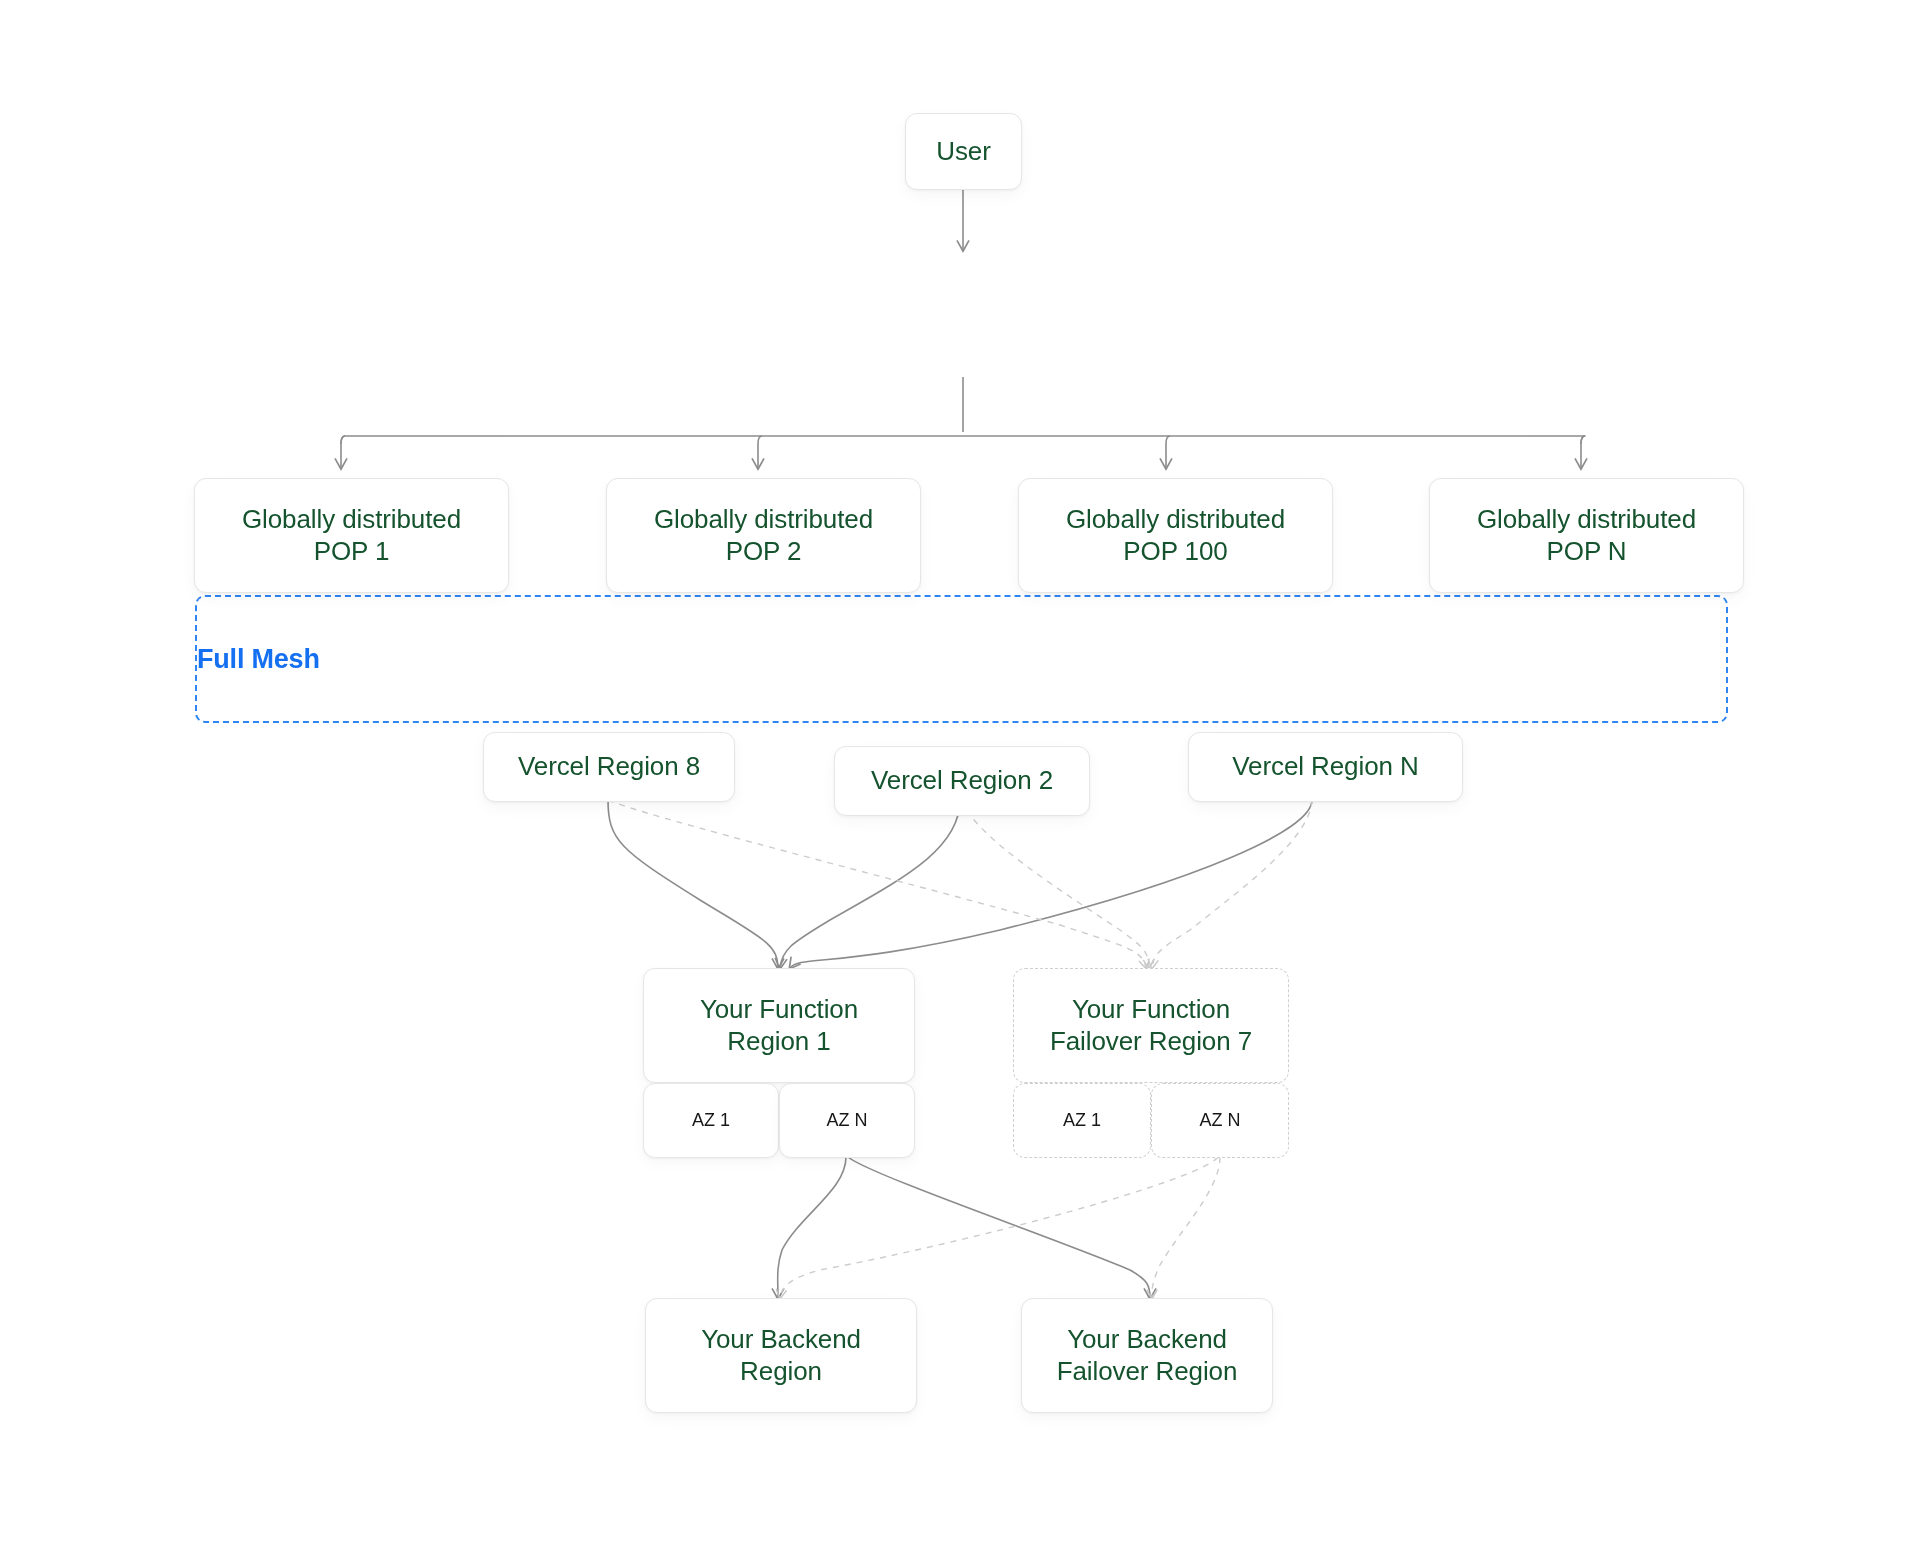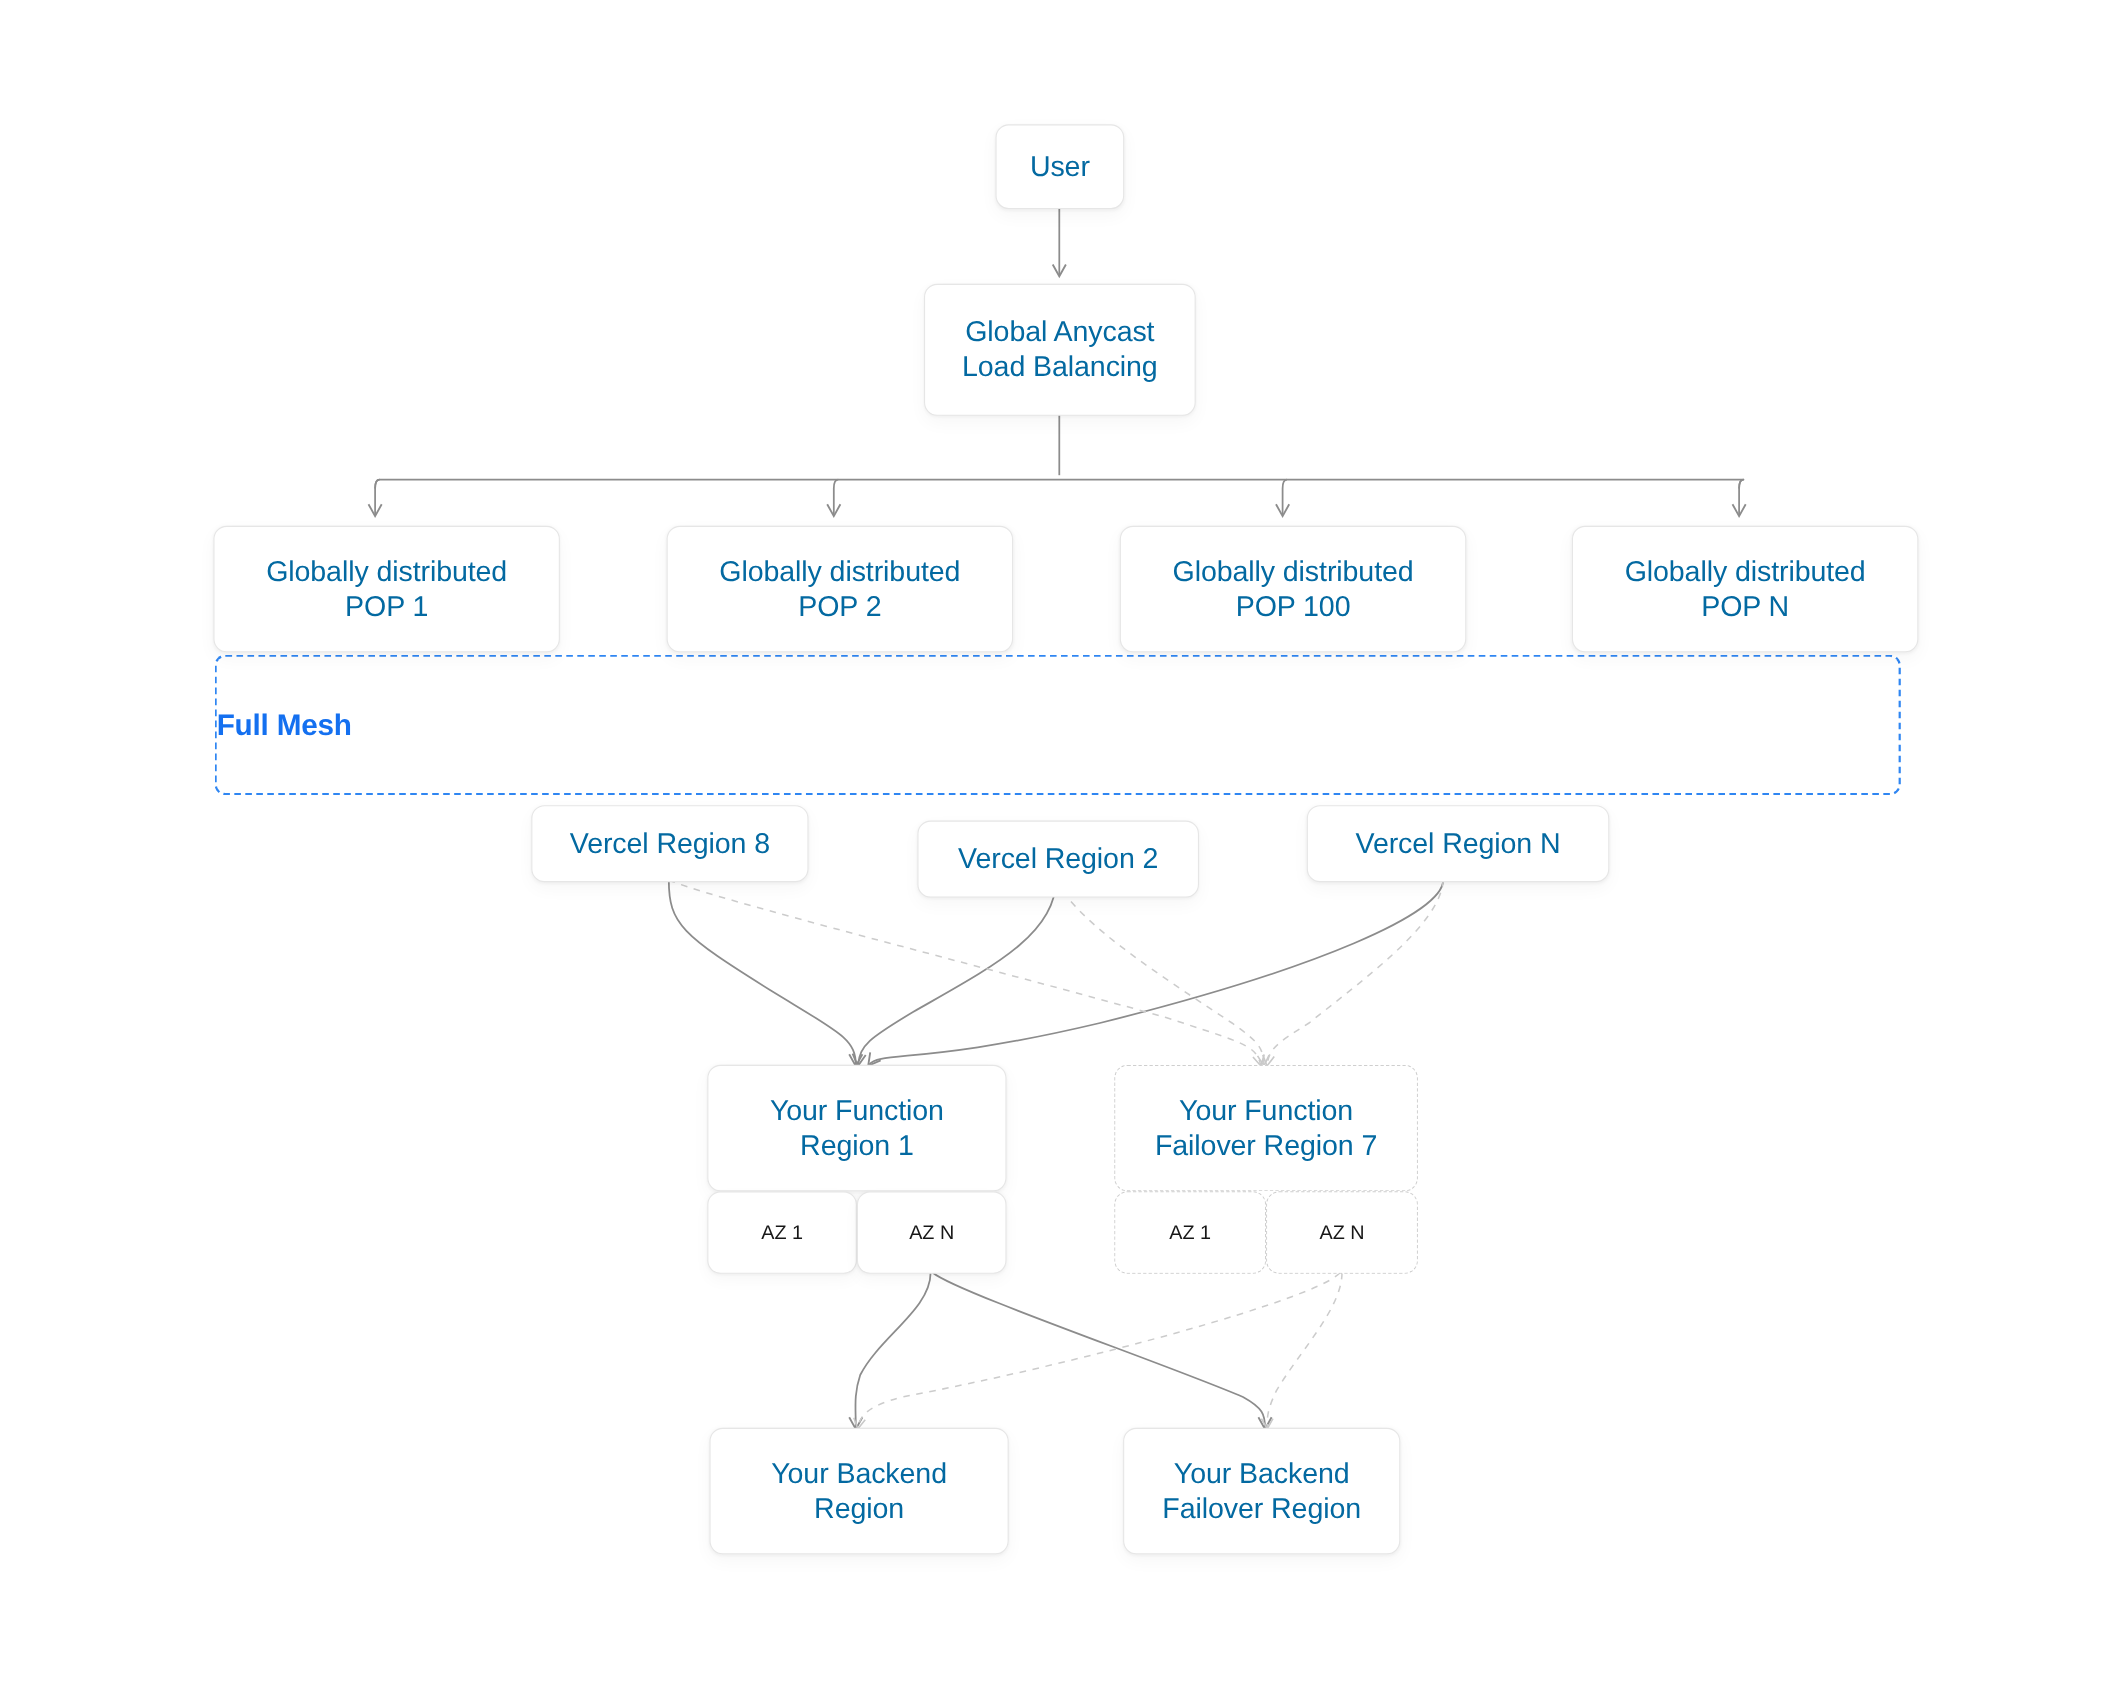--- a/index.html
+++ b/index.html
@@ -30,7 +30,7 @@
     align-items: center;
     justify-content: center;
     text-align: center;
-    color: #0369a1;
+    color: #14532d;
     font-size: 26px;
     line-height: 1.22;
     letter-spacing: -0.1px;

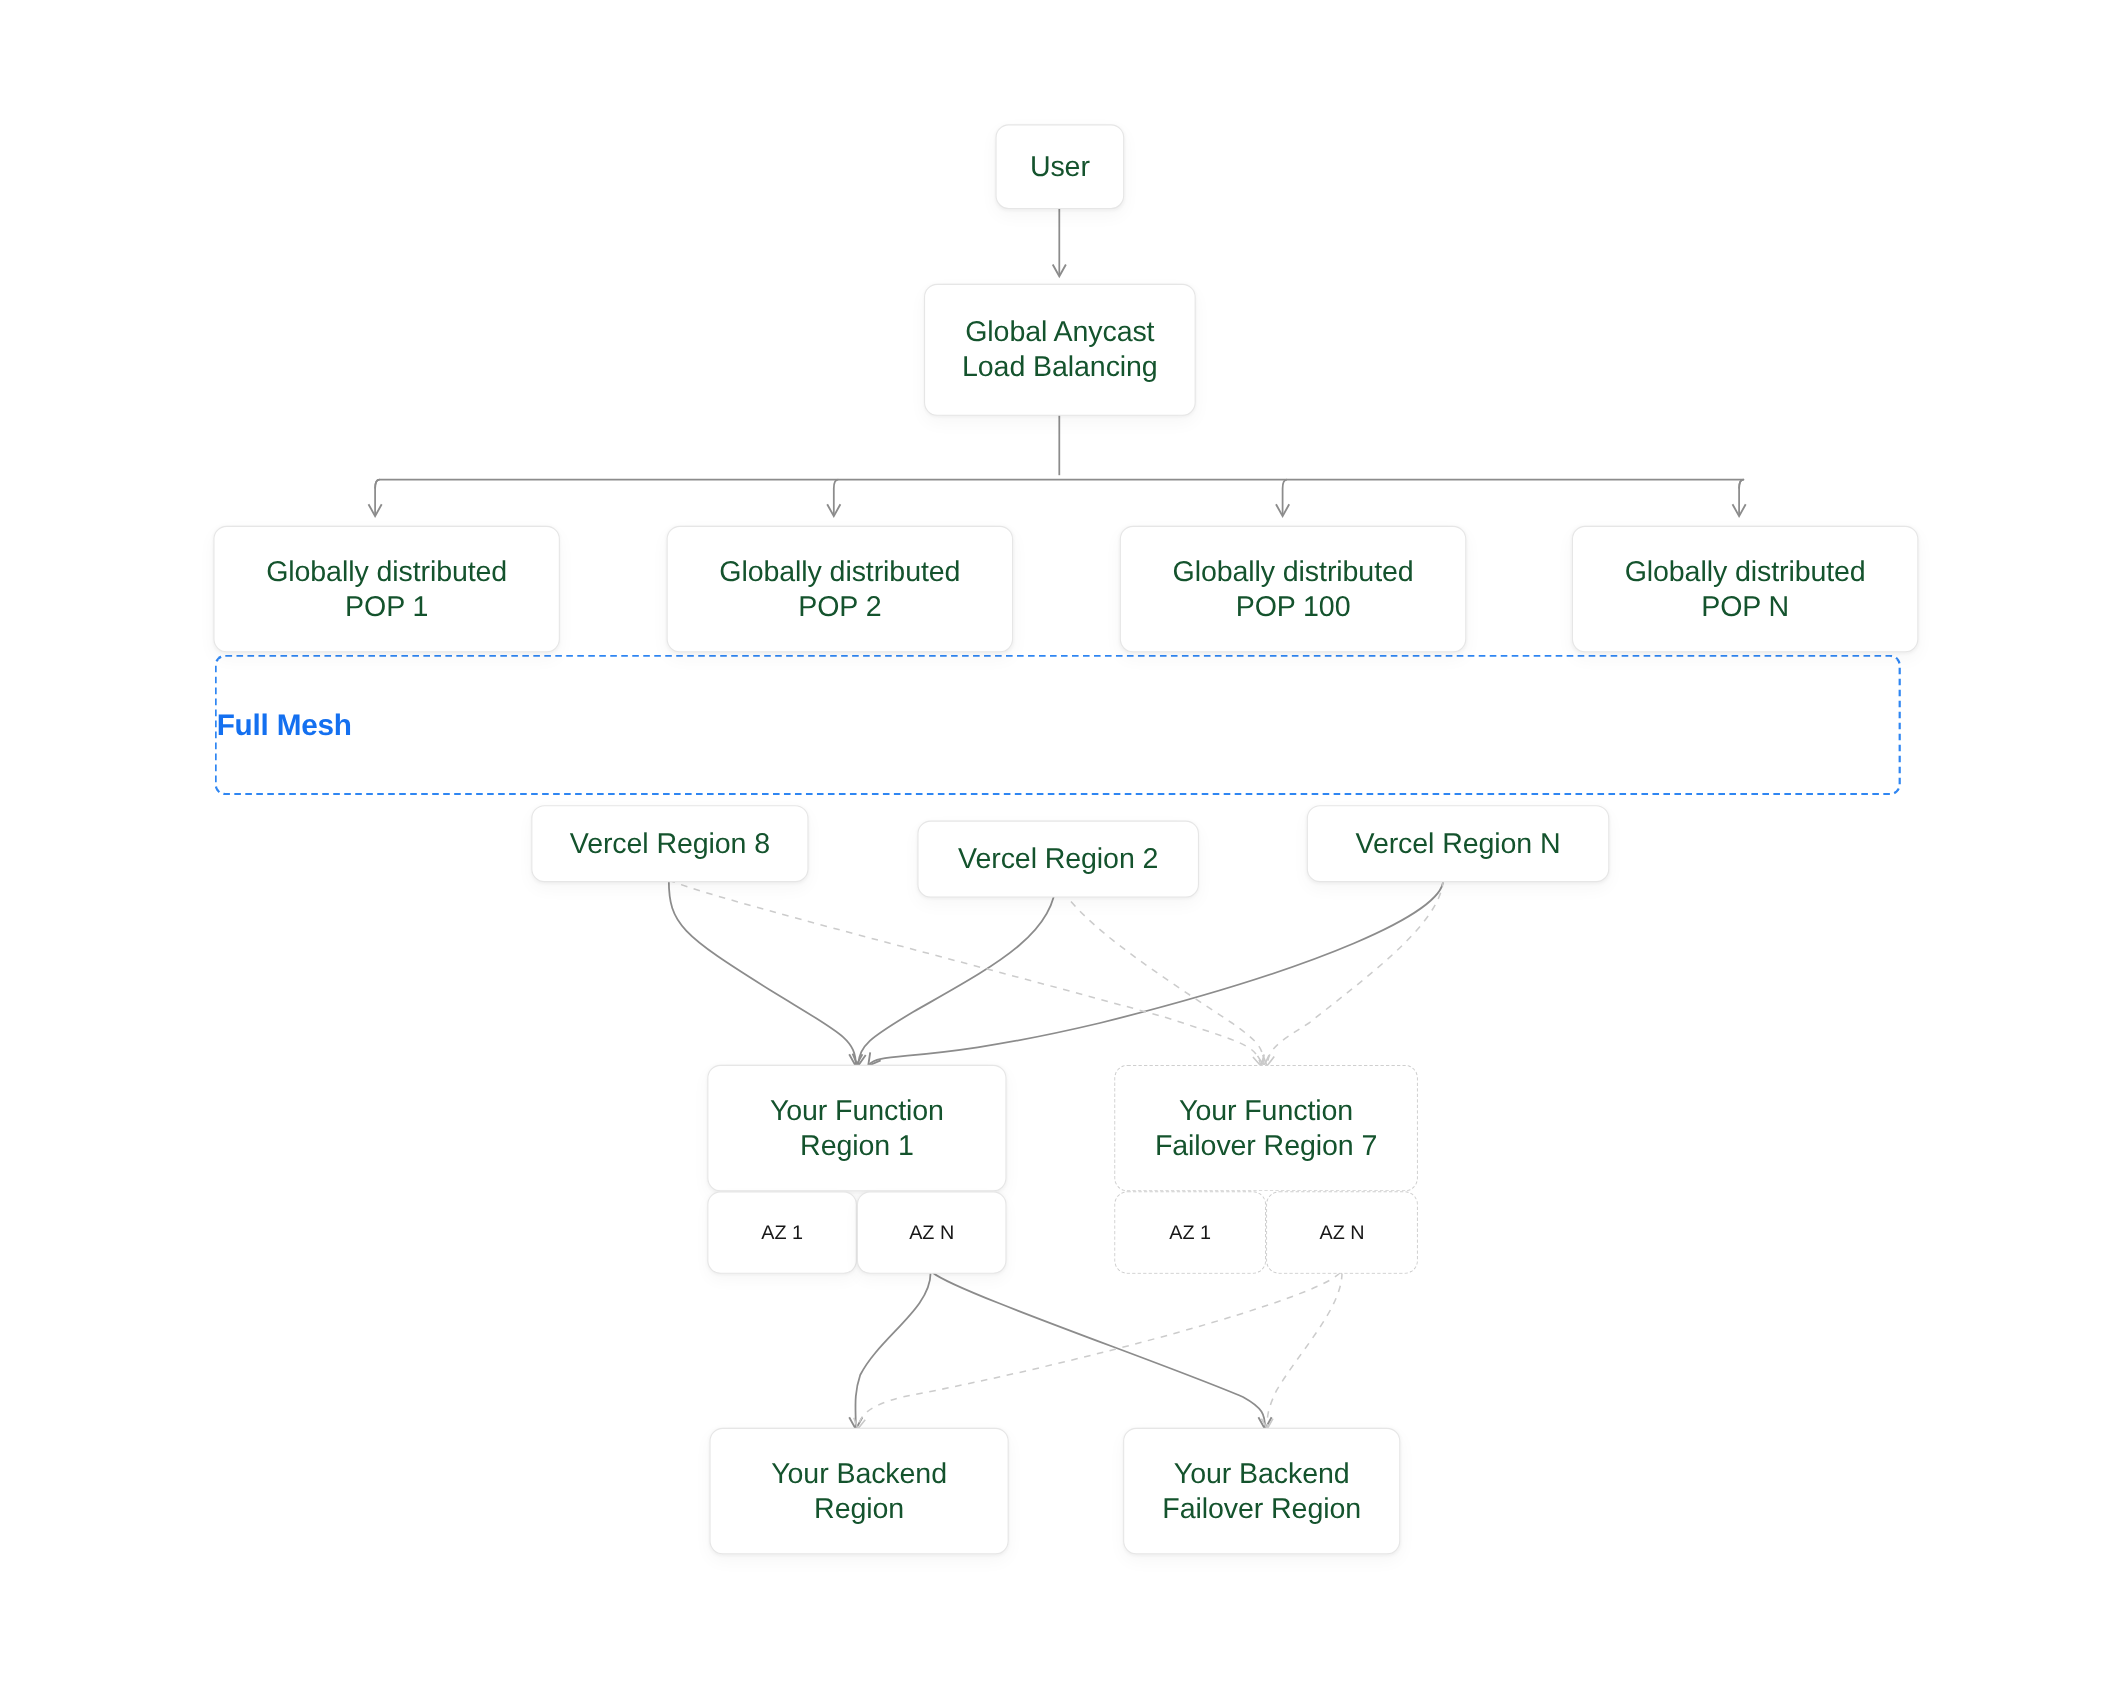--- a/index.html
+++ b/index.html
@@ -148,12 +148,6 @@
     </div>
   </div>
 
-  <div class="node" style="left:840px; top:258px; width:247px; height:120px;">
-    <div class="lines">
-      <div>Global Anycast</div>
-      <div>Load Balancing</div>
-    </div>
-  </div>
 
   <div class="node" style="left:194px; top:478px; width:315px; height:115px;">
     <div class="lines">

